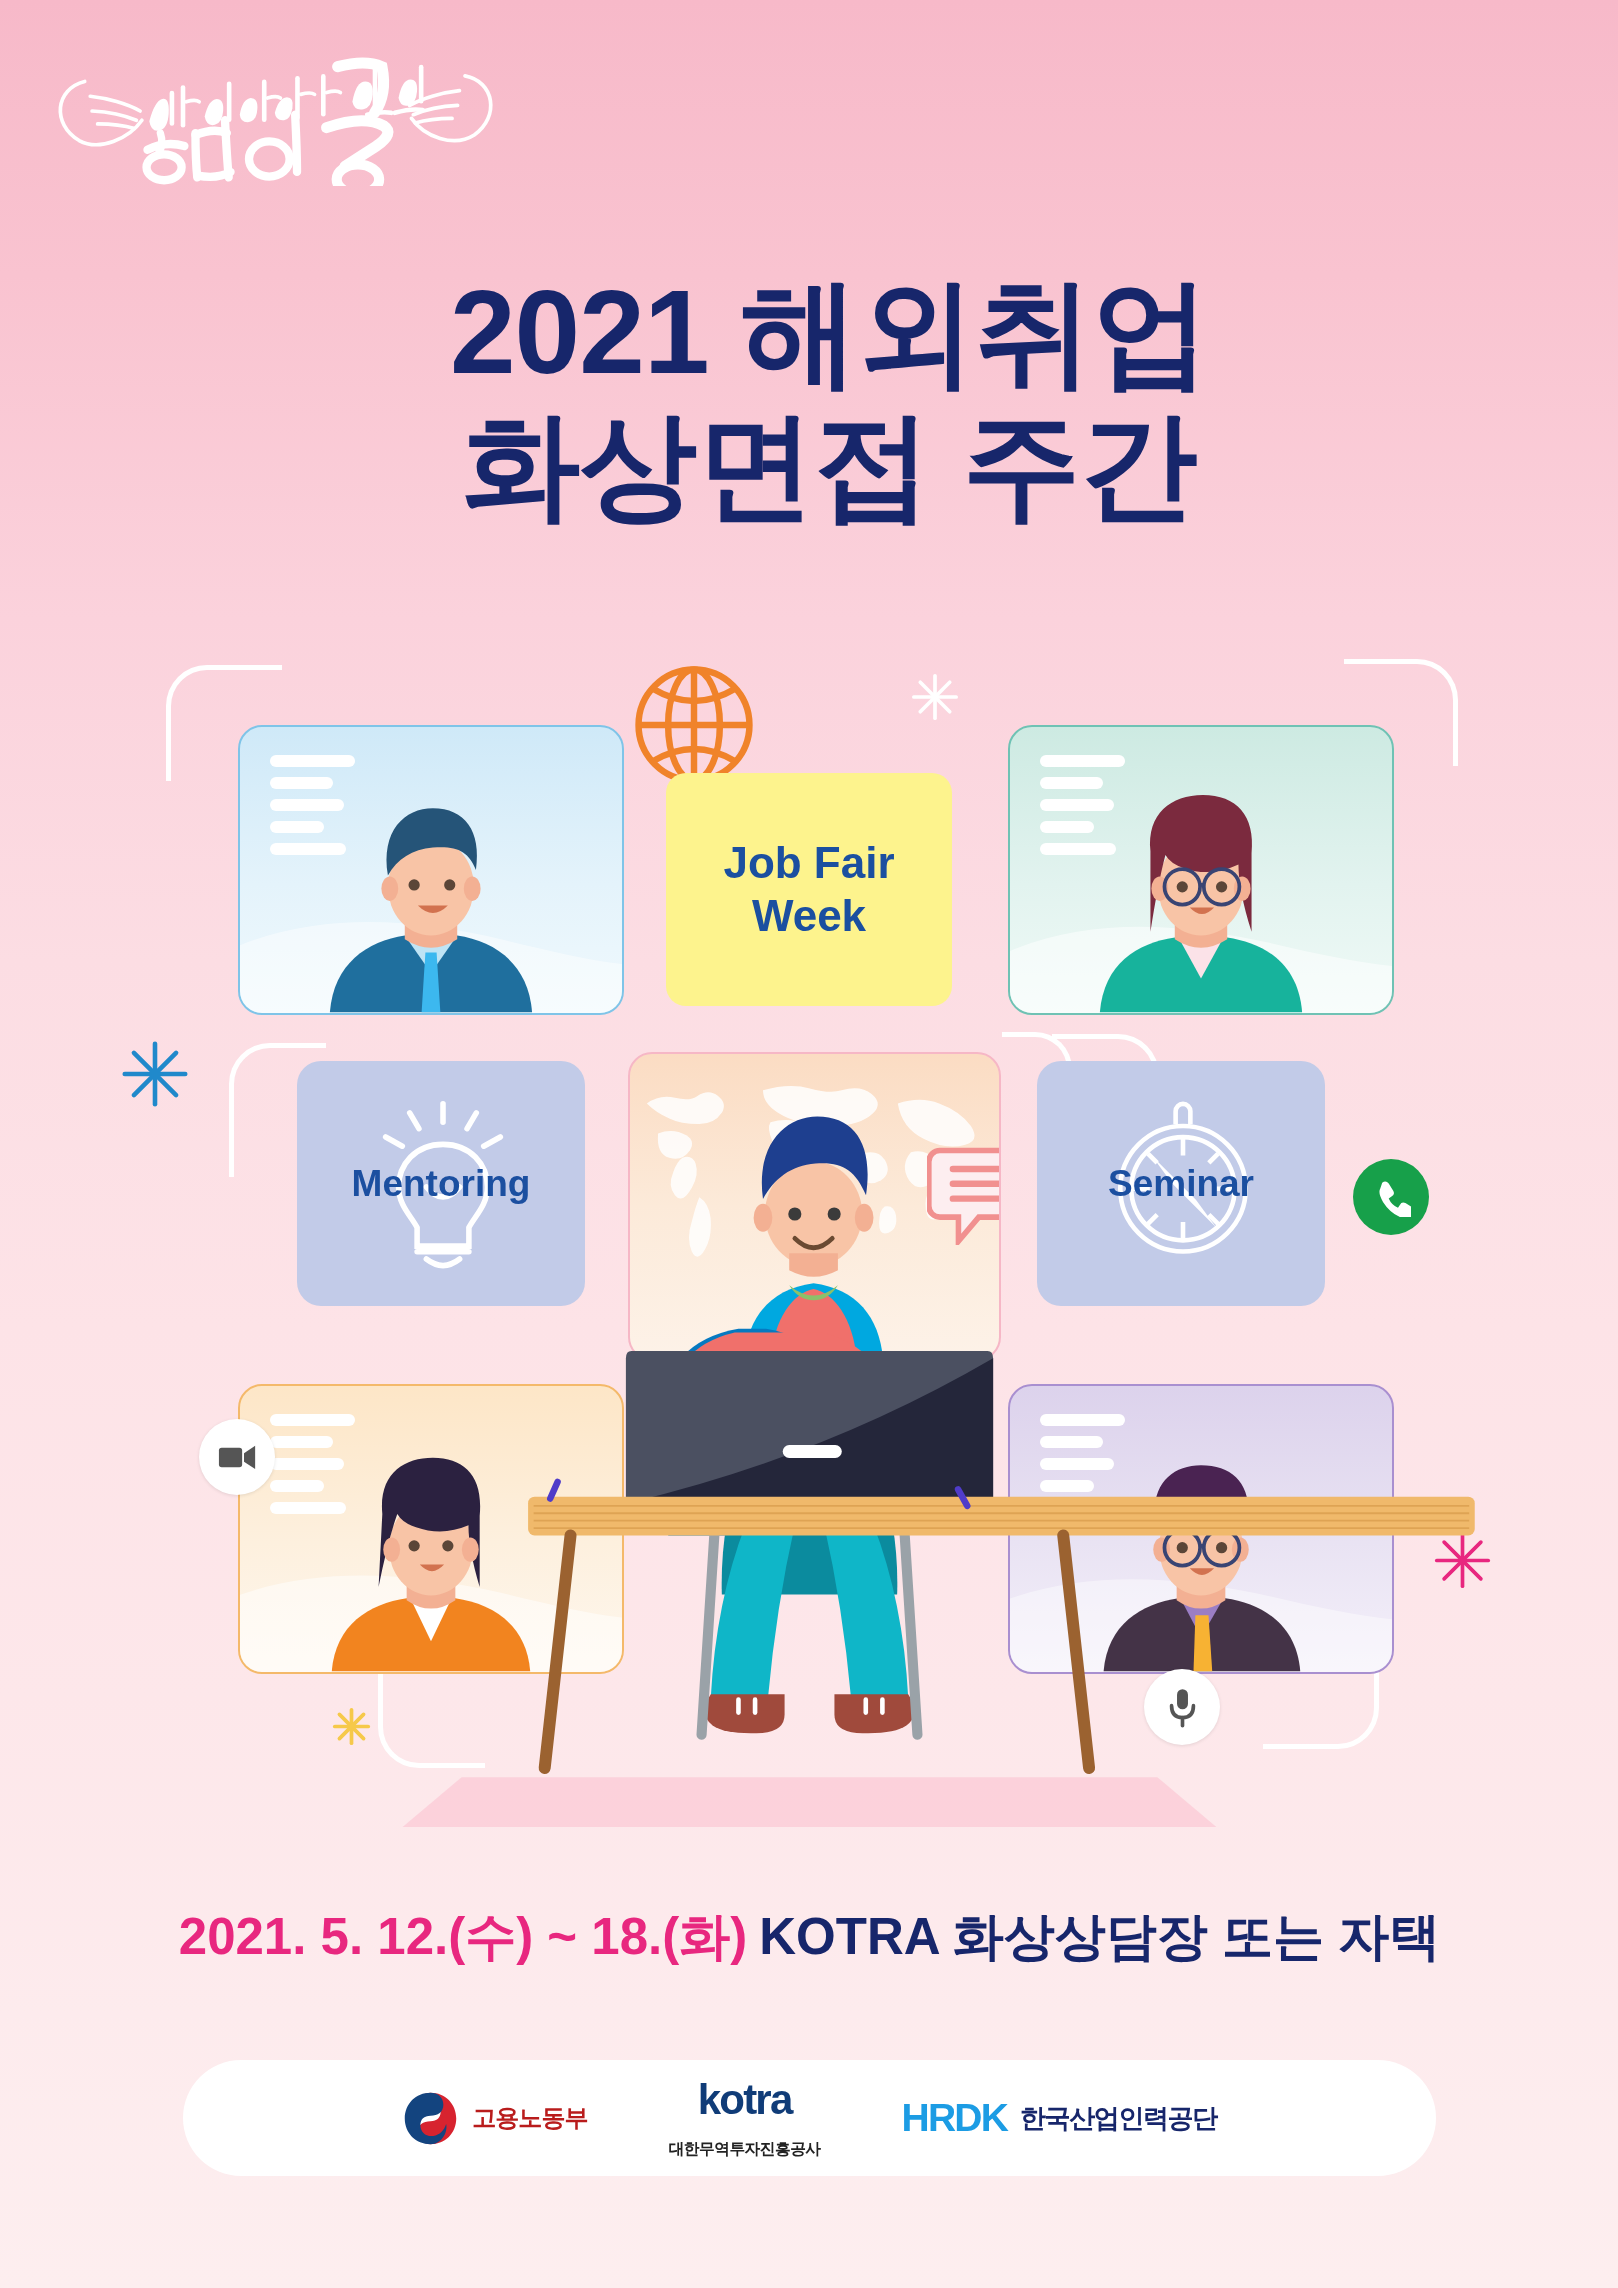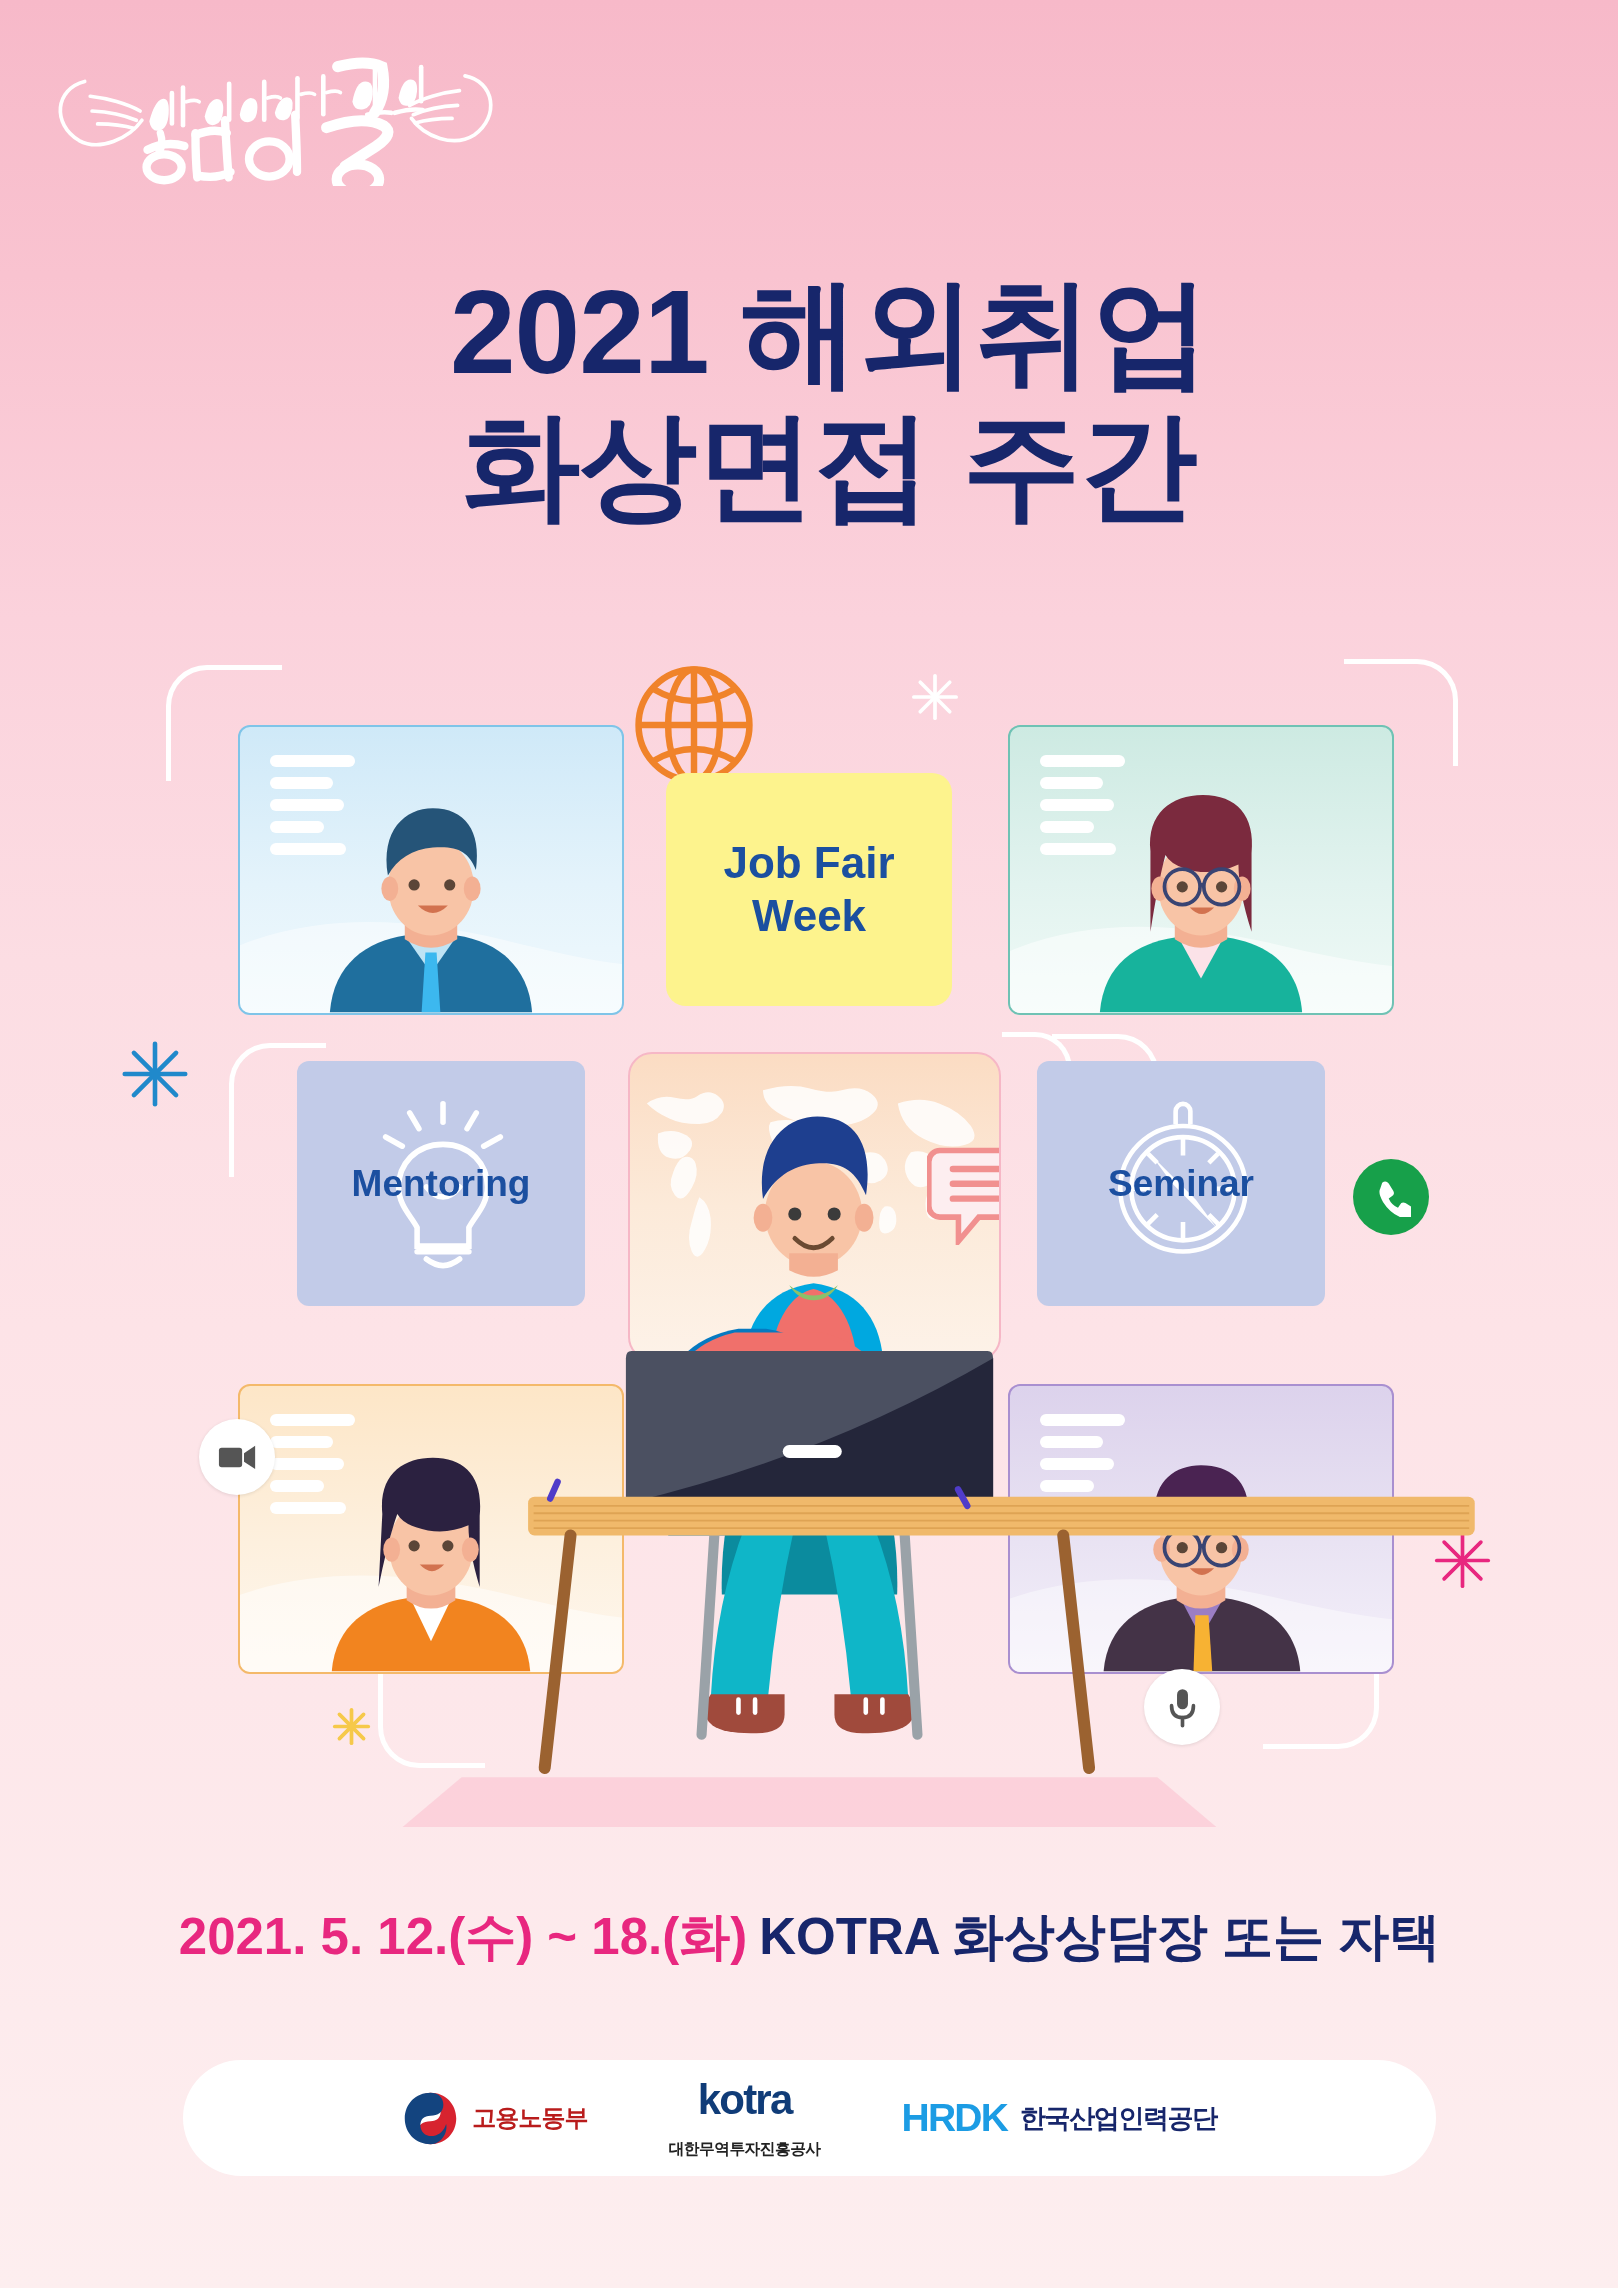--- a/index.html
+++ b/index.html
@@ -35,7 +35,7 @@
   
   .stage{position:absolute;left:0;top:646px;width:1619px;height:1181px;}
 
-  .card{position:absolute;border-radius:12px;overflow:hidden;}
+  .card{position:absolute;border-radius:24px;overflow:hidden;}
   .card .lines{position:absolute;left:29.5px;top:28px;}
   .card .lines i{display:block;background:#ffffff;height:12px;border-radius:6.5px;margin-bottom:10px;}
 

